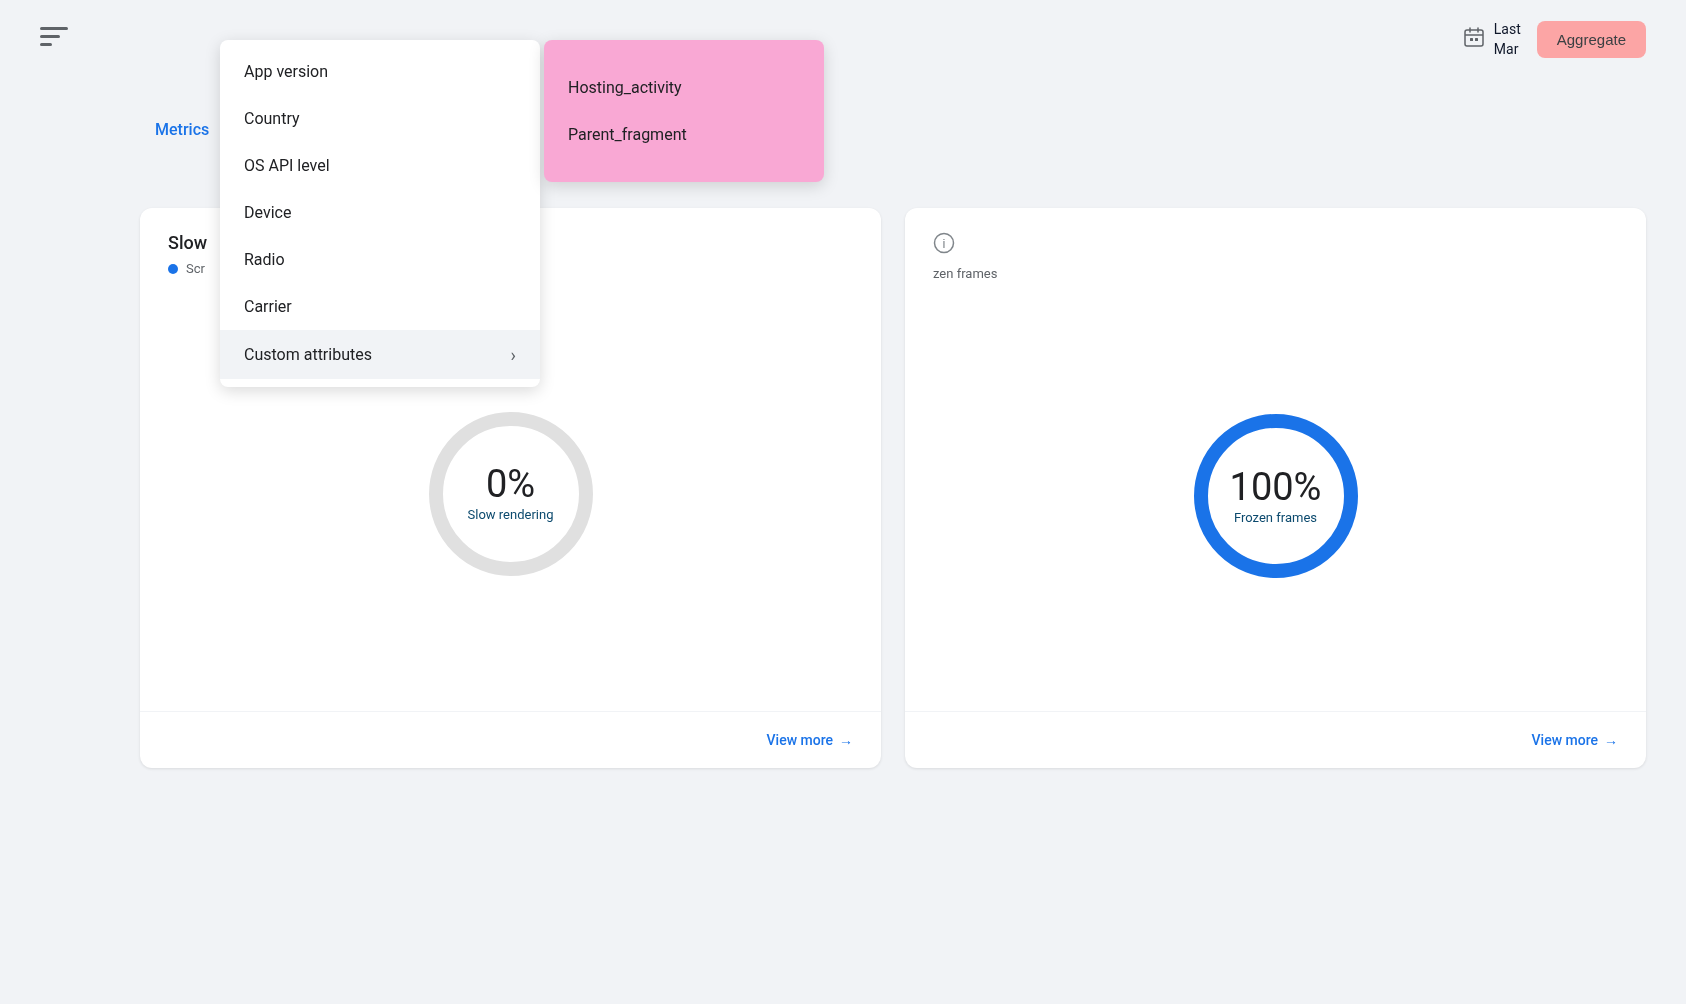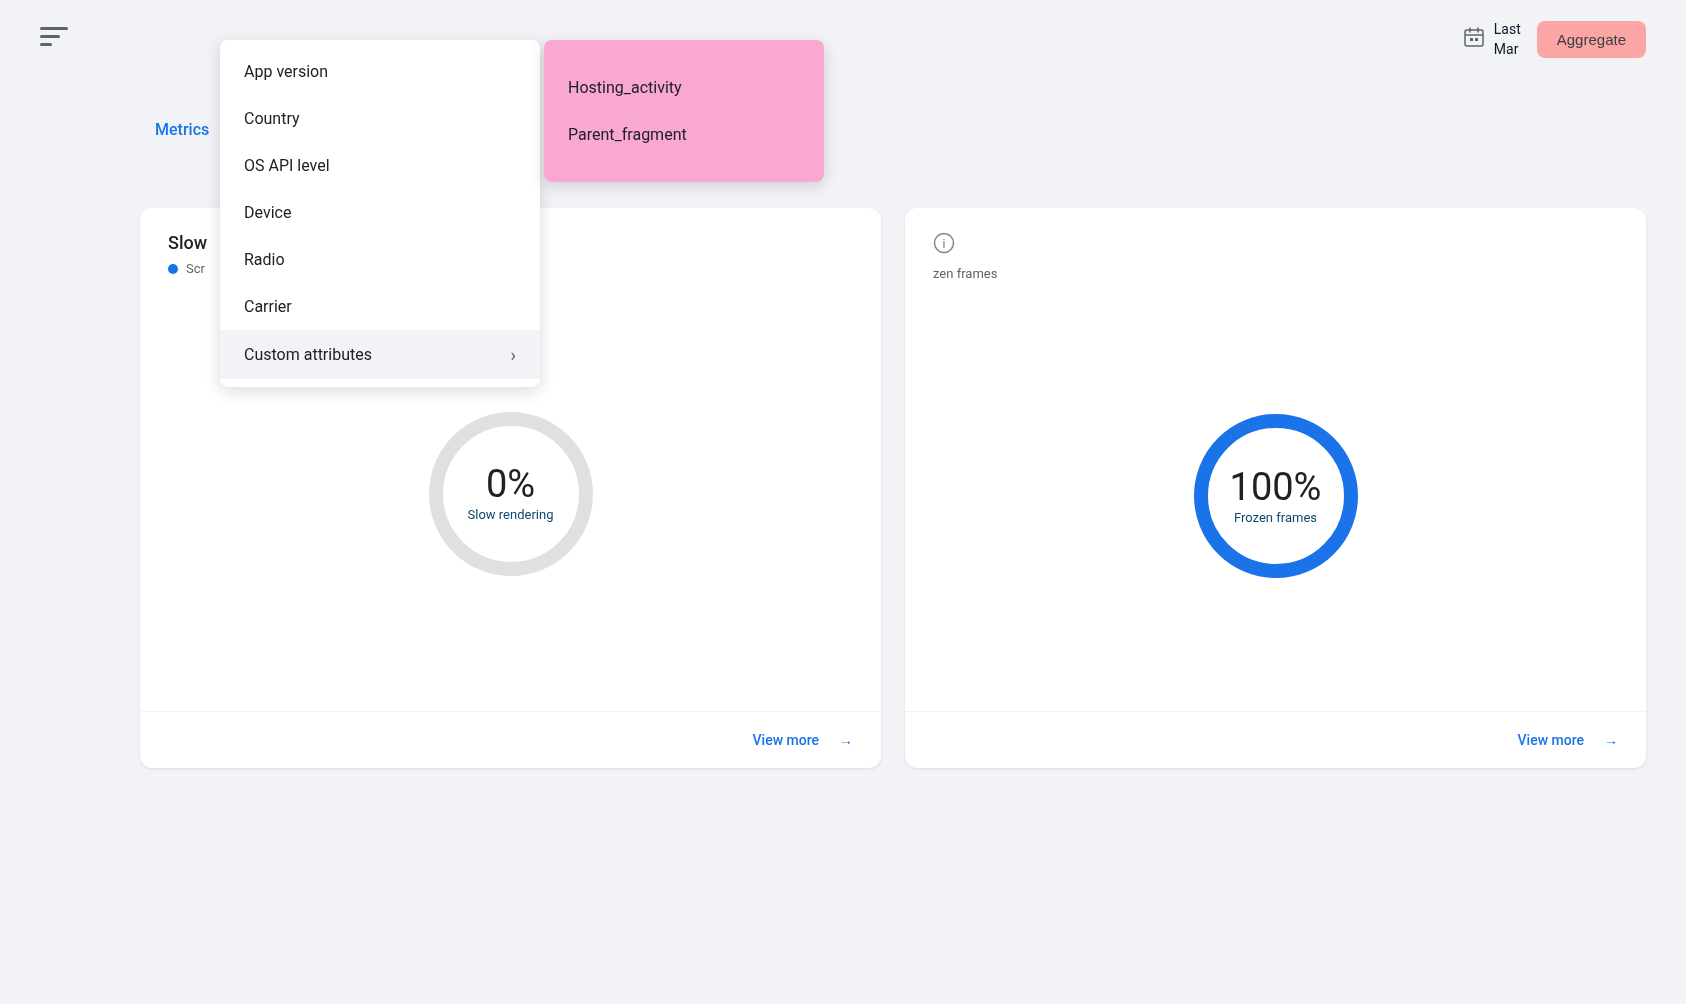--- a/index.html
+++ b/index.html
@@ -186,7 +186,7 @@
       cursor: pointer;
       display: flex;
       align-items: center;
-      gap: 20px;
+      gap: 6px;
       text-decoration: none;
     }
 

